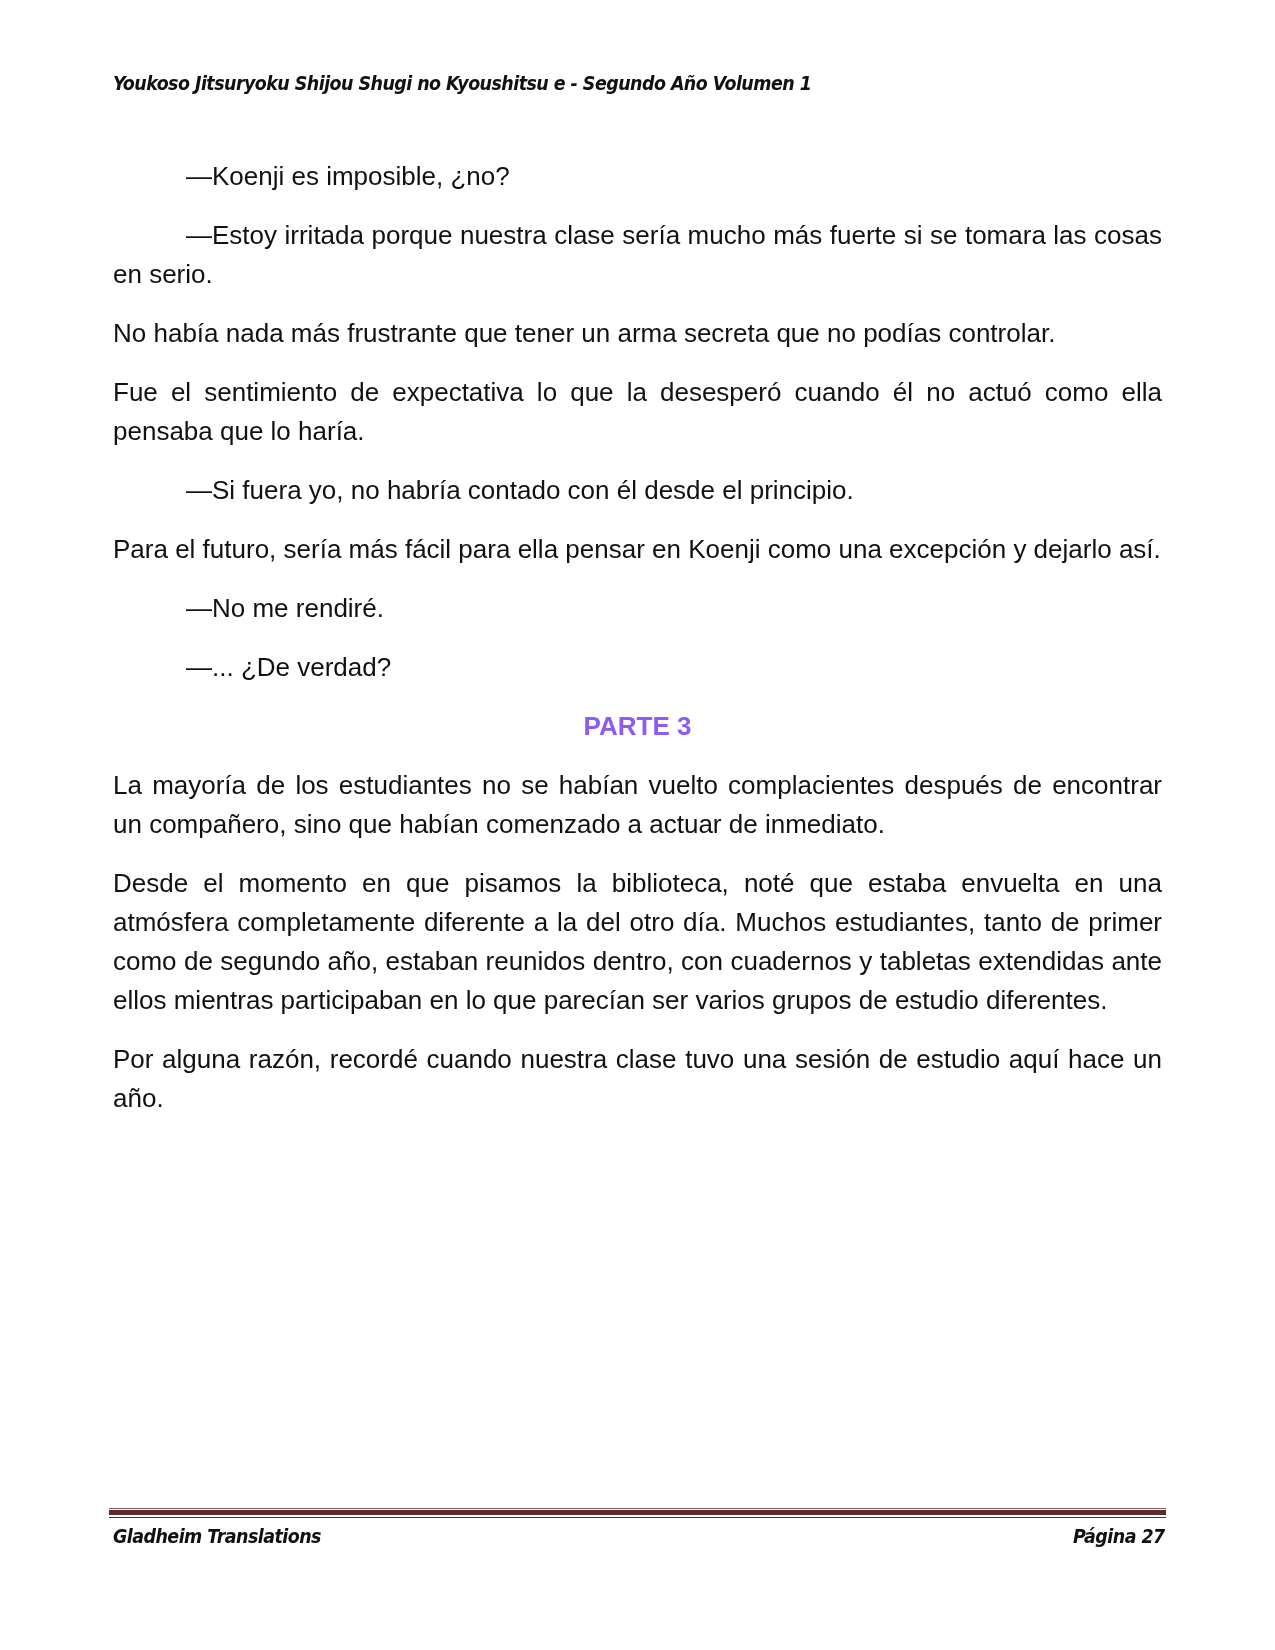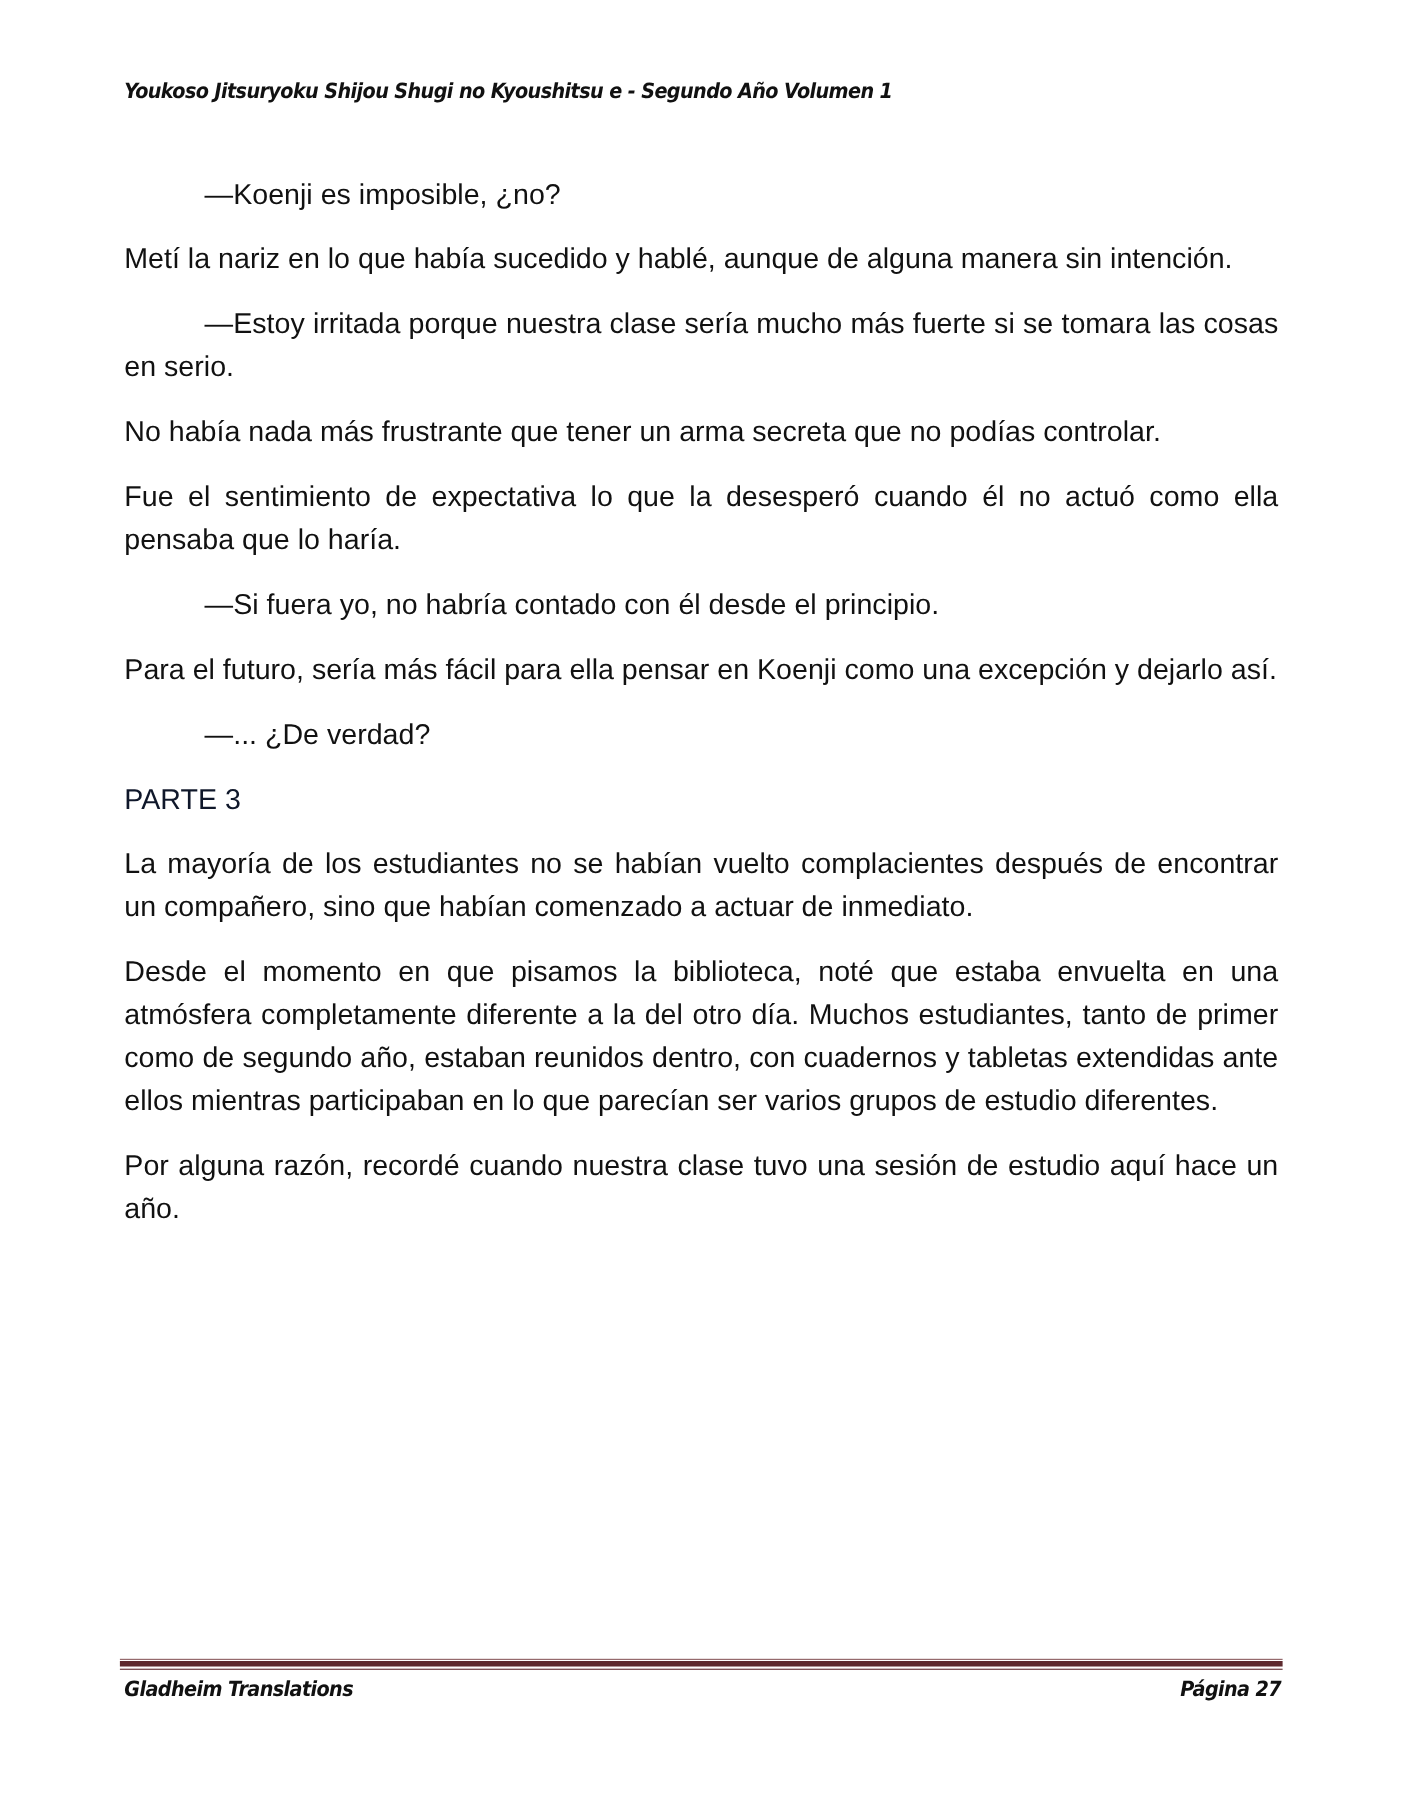--- a/index.html
+++ b/index.html
@@ -45,7 +45,6 @@
 
   <div class="body-text">
     <p class="dialogue">—Koenji es imposible, ¿no?</p>
-    <p>Metí la nariz en lo que había sucedido y hablé, aunque de alguna manera sin intención.</p>
     <p class="dialogue">—Estoy irritada porque nuestra clase sería mucho más fuerte si se tomara las cosas en serio.</p>
     <p>No había nada más frustrante que tener un arma secreta que no podías controlar.</p>
     <p>Fue el sentimiento de expectativa lo que la desesperó cuando él no actuó como ella pensaba que lo haría.</p>

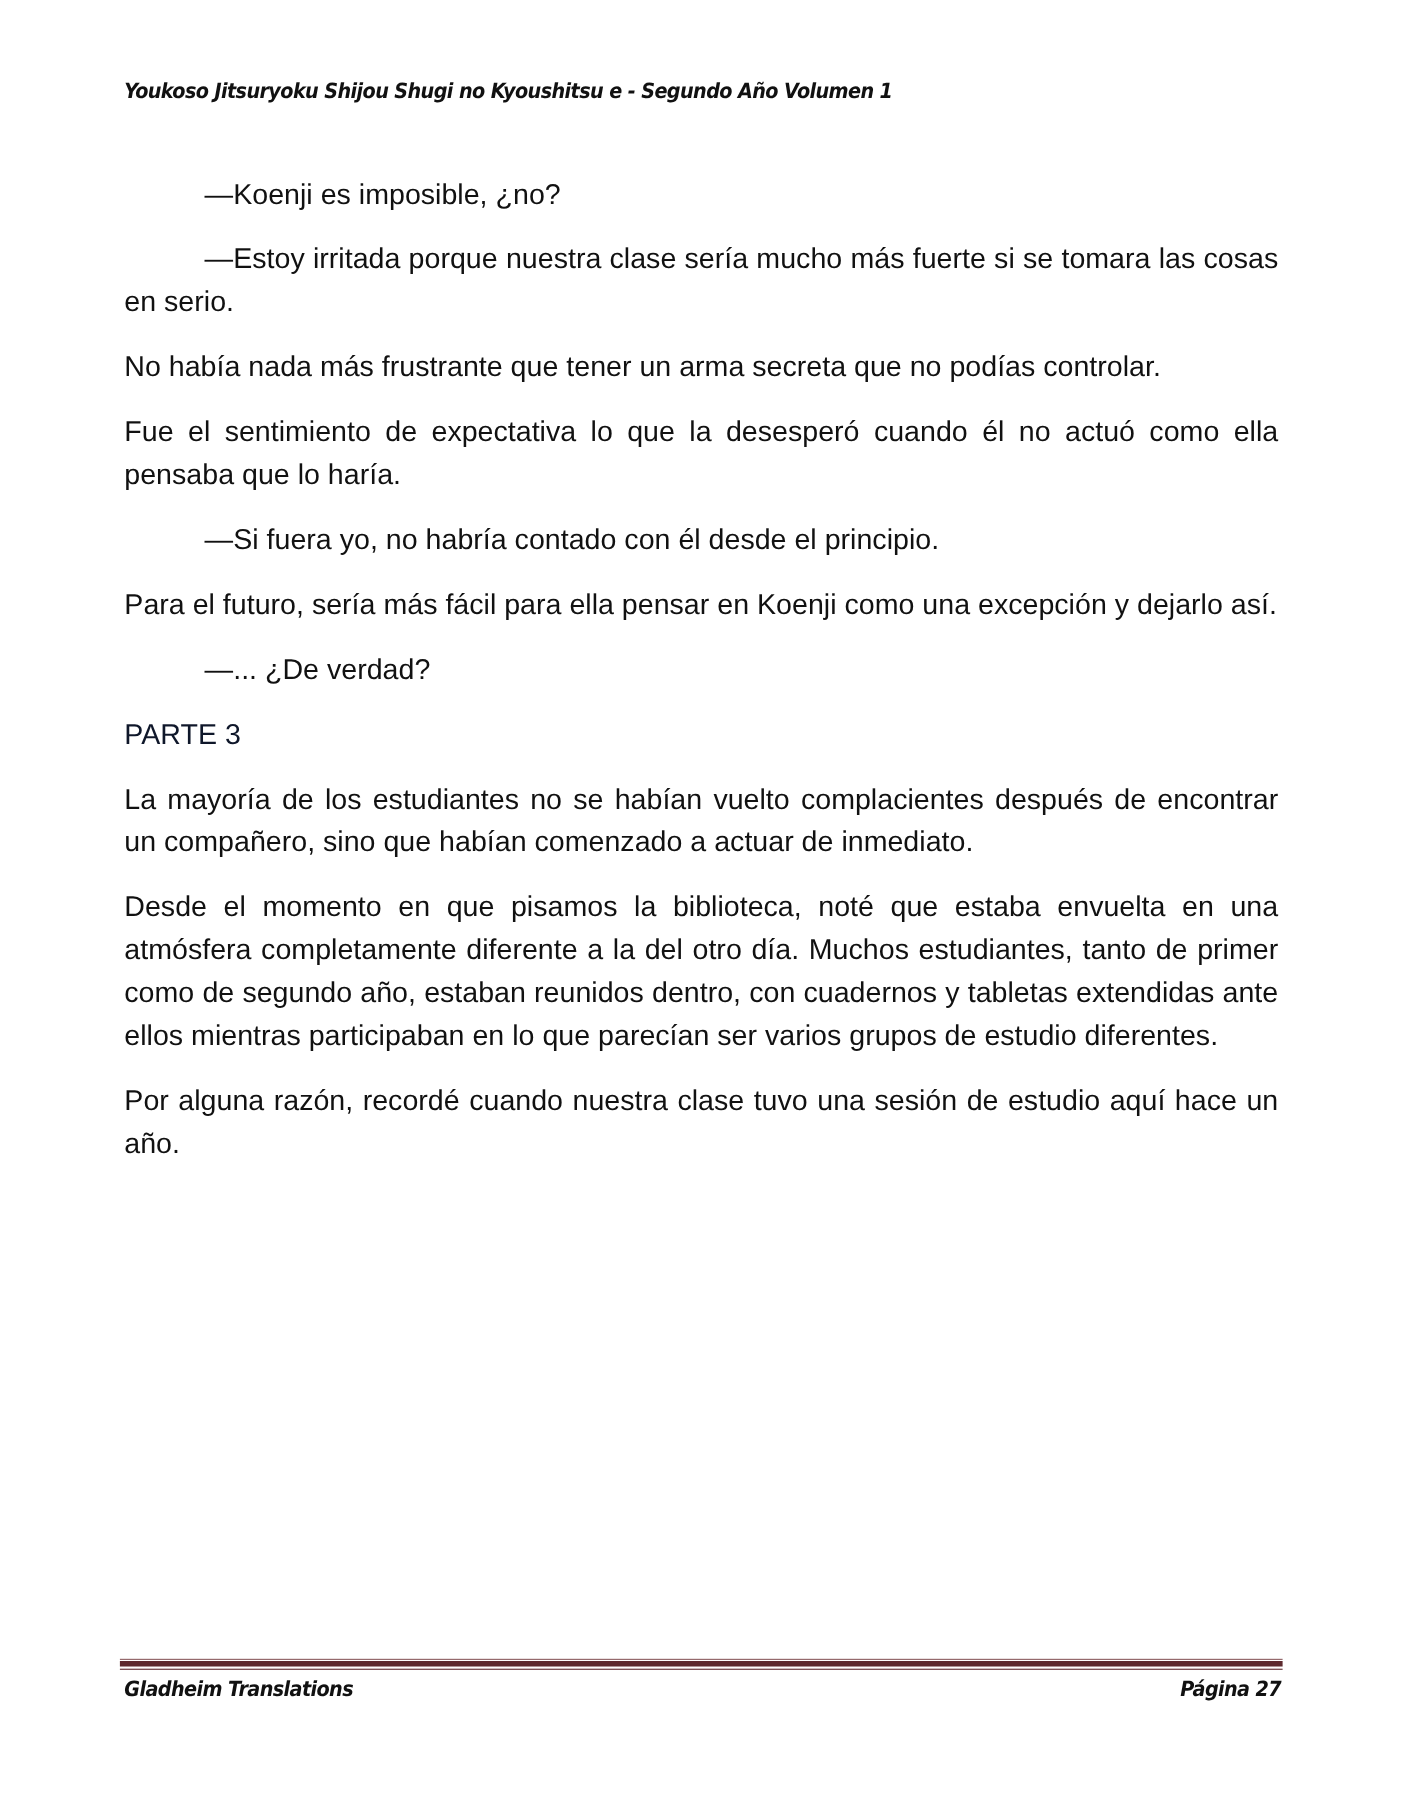--- a/index.html
+++ b/index.html
@@ -50,6 +50,7 @@
     <p>Fue el sentimiento de expectativa lo que la desesperó cuando él no actuó como ella pensaba que lo haría.</p>
     <p class="dialogue">—Si fuera yo, no habría contado con él desde el principio.</p>
     <p>Para el futuro, sería más fácil para ella pensar en Koenji como una excepción y dejarlo así.</p>
+    <p class="dialogue">—No me rendiré.</p>
     <p class="dialogue">—... ¿De verdad?</p>
 
     <h2>PARTE 3</h2>

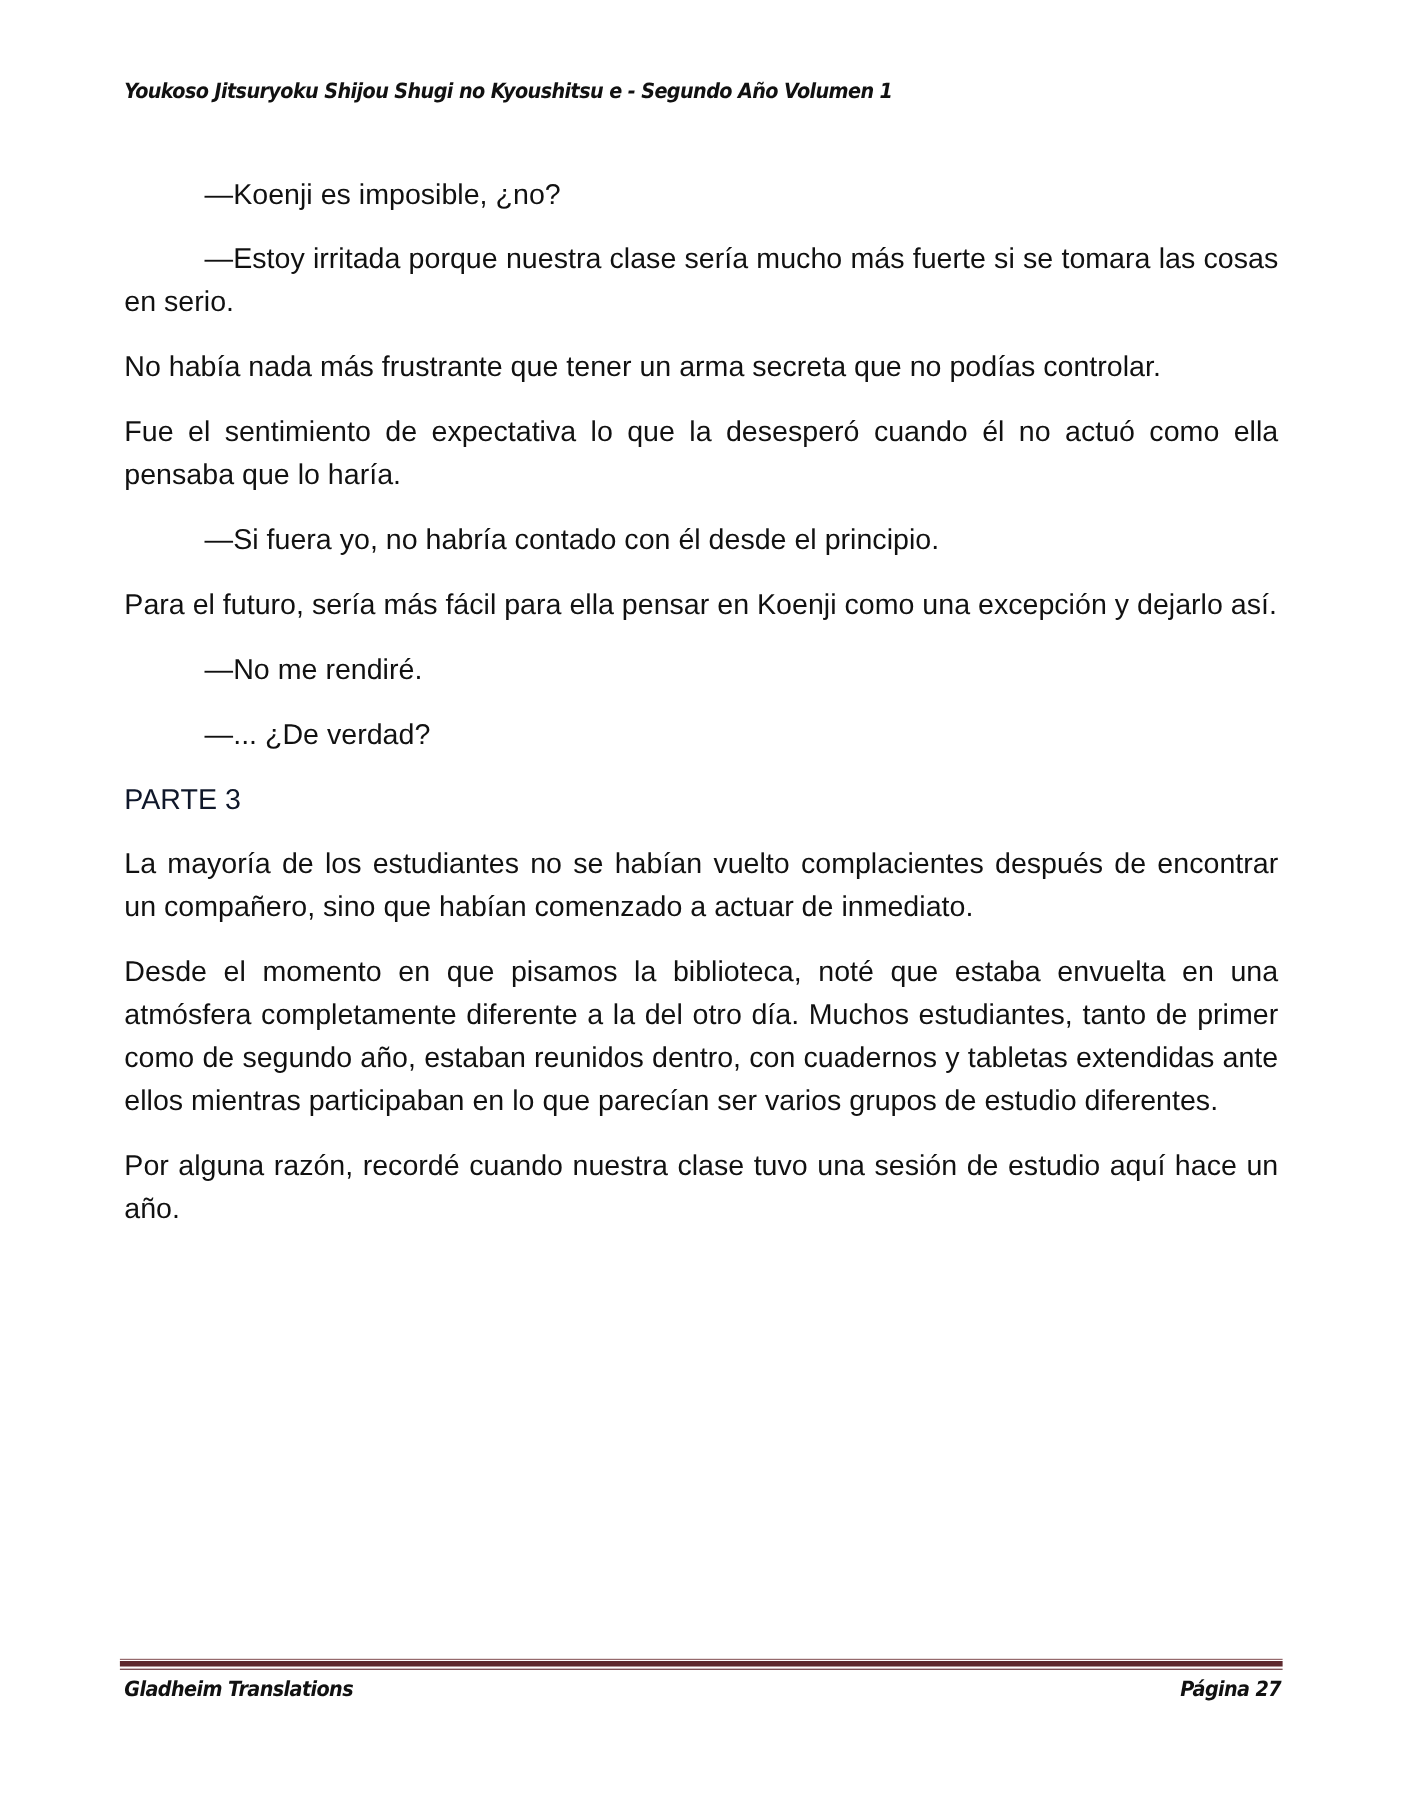--- a/index.html
+++ b/index.html
@@ -22,7 +22,7 @@
     .body-text p.last-before-heading { margin-bottom: 98px; }
     .body-text h2 {
       margin: 0 0 20px 0; font-family: "Liberation Sans", sans-serif;
-      font-weight: normal; font-size: 26px; line-height: 39px; color: #0f172a;
+      font-weight: bold; font-size: 26px; line-height: 39px; color: #8b5cf6; text-align: center;
     }
     .footer-rule { position: absolute; left: 109px; top: 1508px; width: 1057px; }
     .footer-rule .thin-top { height: 1px; background: #8a5a5e; }

